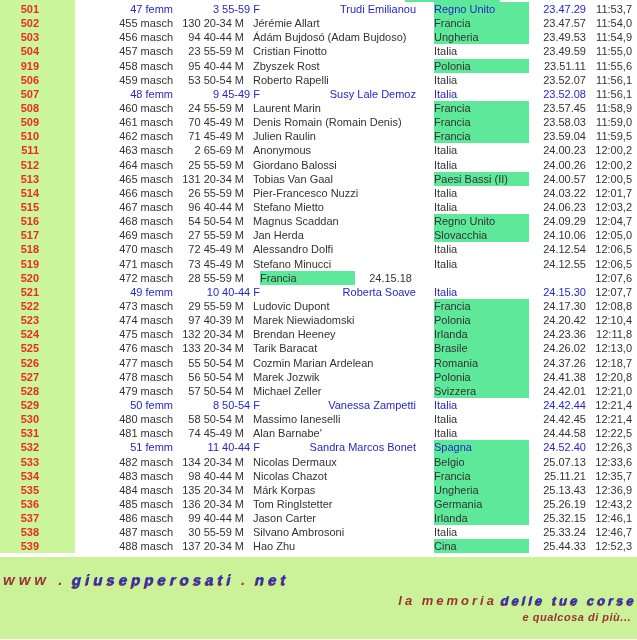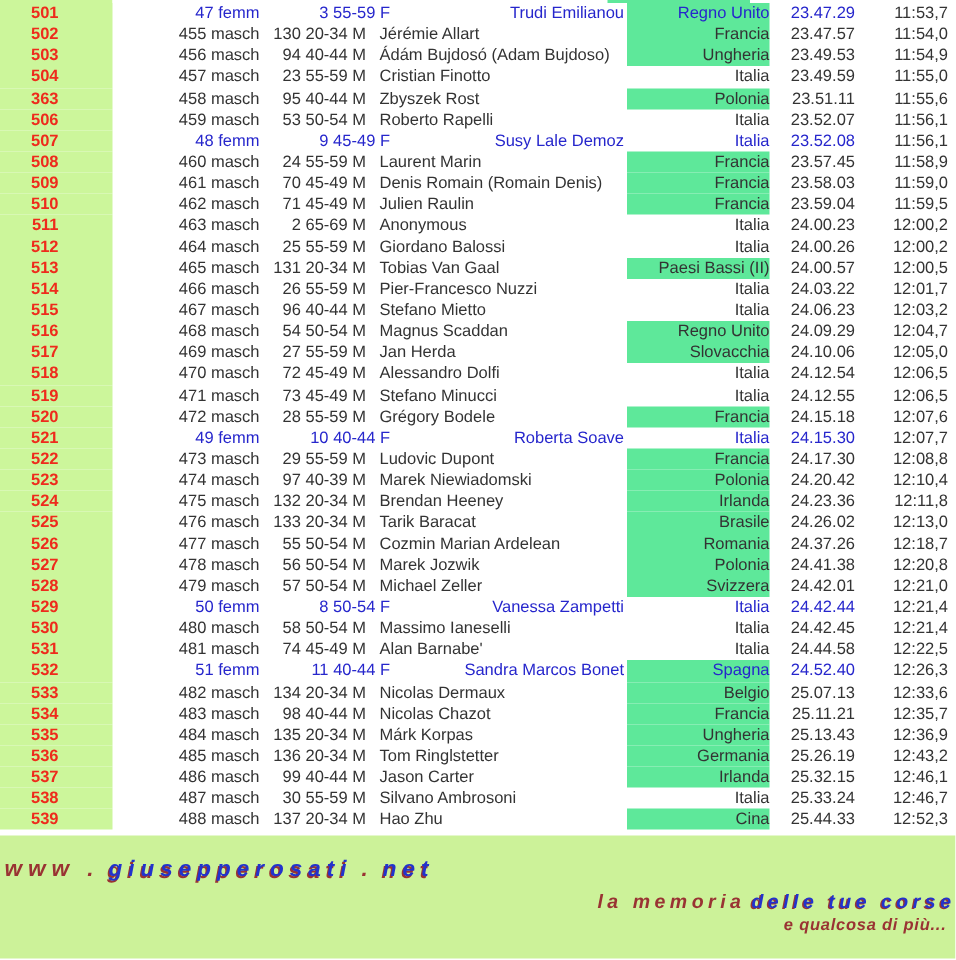--- a/index.html
+++ b/index.html
@@ -23,7 +23,7 @@
   .c-gpos{width:85px;text-align:right;margin-left:13px;}
   .c-cat{width:71px;text-align:right;}
   .c-name{width:174px;padding-left:9px;text-align:left;}
-  .c-country{width:95px;text-align:right;}
+  .c-country{width:95px;text-align:left;margin-left:16px;}
   .c-country.hl{background:#5ee89a;}
   .c-time{width:57px;text-align:right;}
   .c-pace{flex:1;text-align:right;padding-right:5px;color:#333333;}

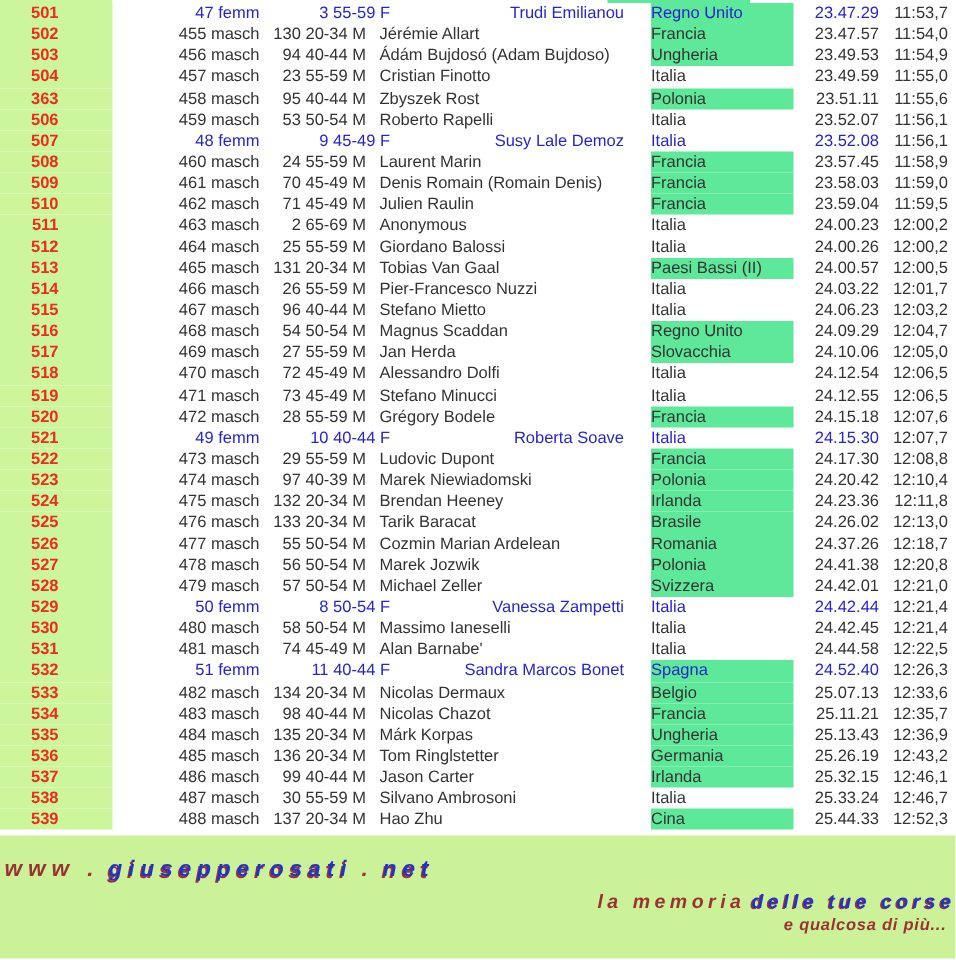--- a/index.html
+++ b/index.html
@@ -97,7 +97,7 @@
         <span class="c-pace">11:55,0</span>
       </div>
       <div class="row">
-        <span class="c-pos">363</span>
+        <span class="c-pos">919</span>
         <span class="c-gpos">458 masch</span>
         <span class="c-cat">95 40-44 M</span>
         <span class="c-name">Zbyszek Rost</span>

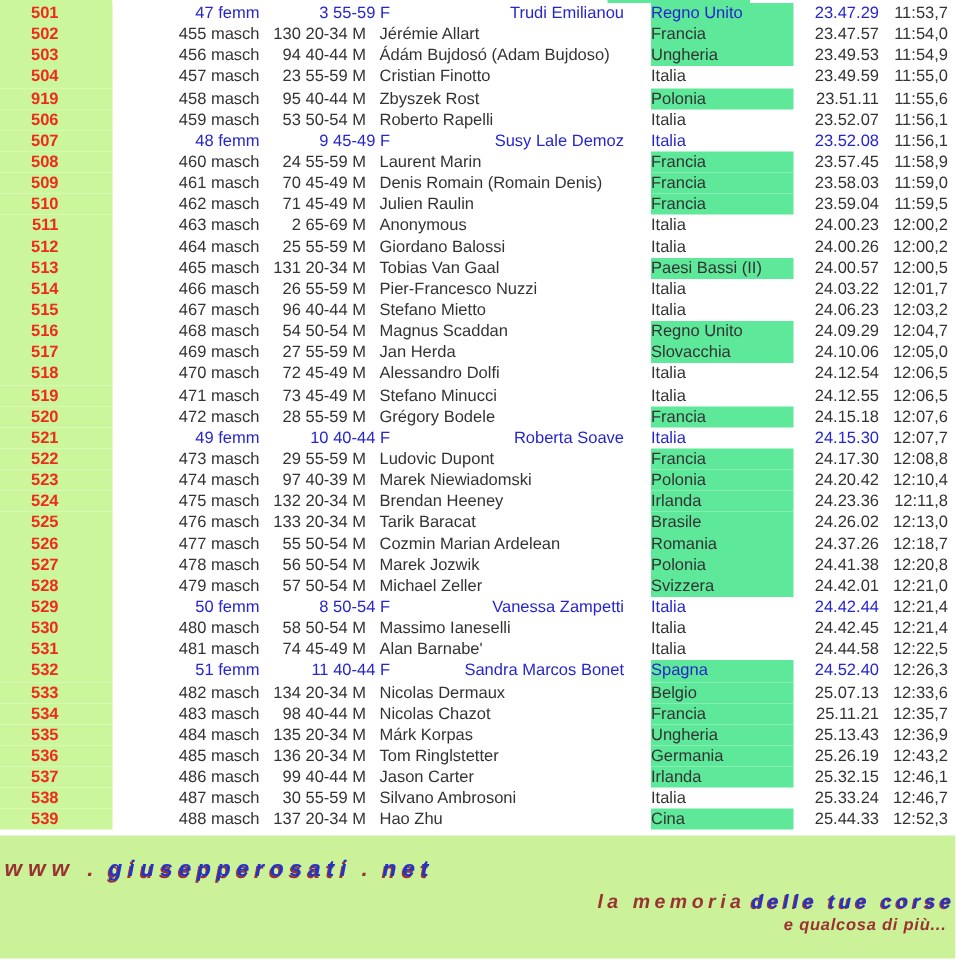--- a/index.html
+++ b/index.html
@@ -235,7 +235,6 @@
         <span class="c-pos">520</span>
         <span class="c-gpos">472 masch</span>
         <span class="c-cat">28 55-59 M</span>
-        <span class="c-name">Grégory Bodele</span>
         <span class="c-country hl">Francia</span>
         <span class="c-time">24.15.18</span>
         <span class="c-pace">12:07,6</span>

